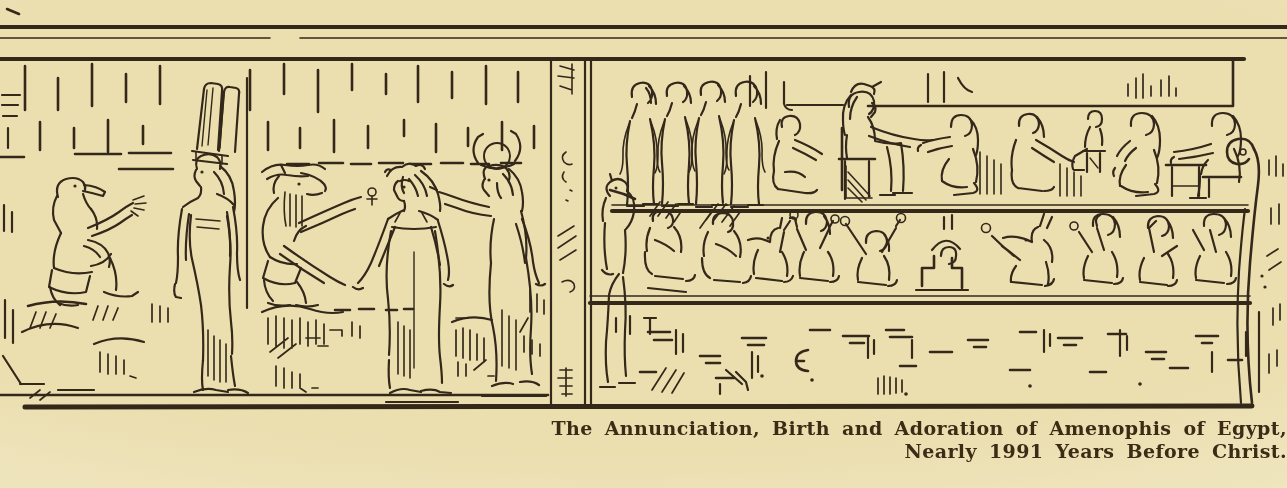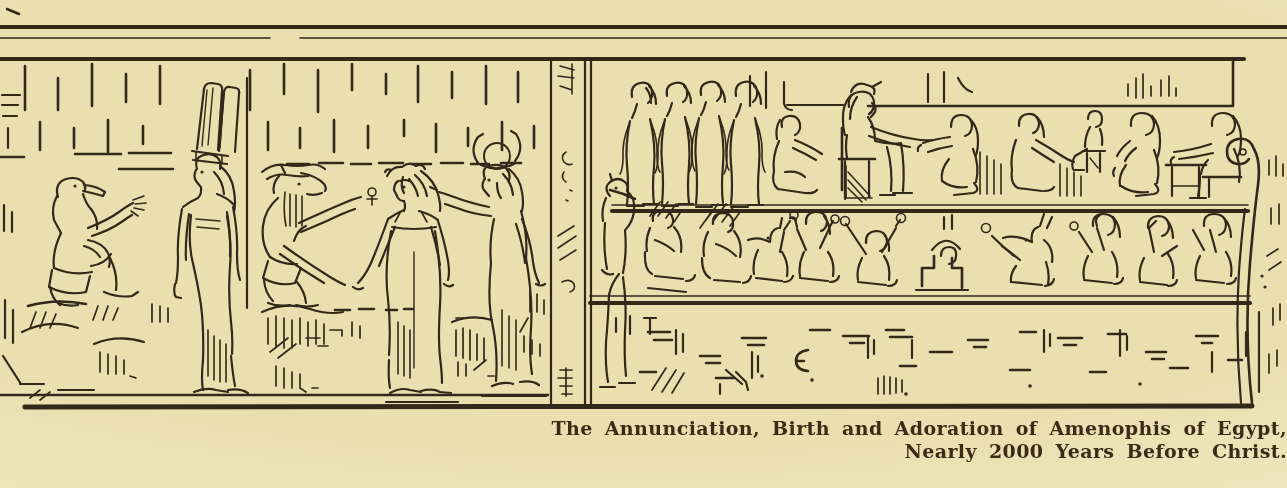--- a/index.html
+++ b/index.html
@@ -306,7 +306,7 @@
 
   <figcaption class="caption">
     <div>The Annunciation, Birth and Adoration of Amenophis of Egypt,</div>
-    <div>Nearly 2000 Years Before Christ.</div>
+    <div>Nearly 1991 Years Before Christ.</div>
   </figcaption>
 </div>
 

